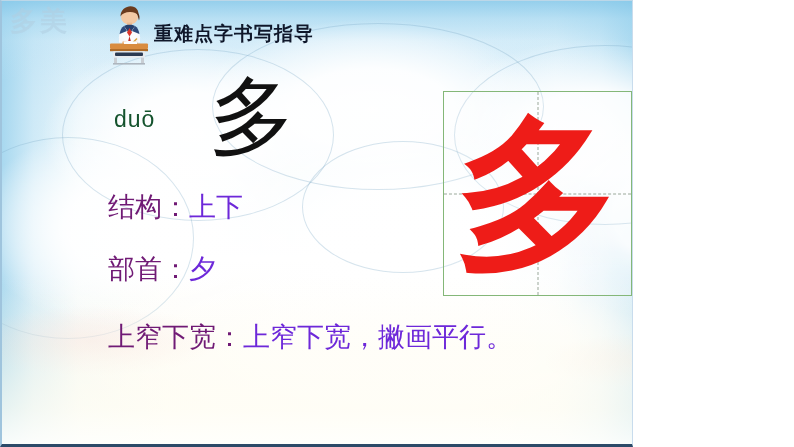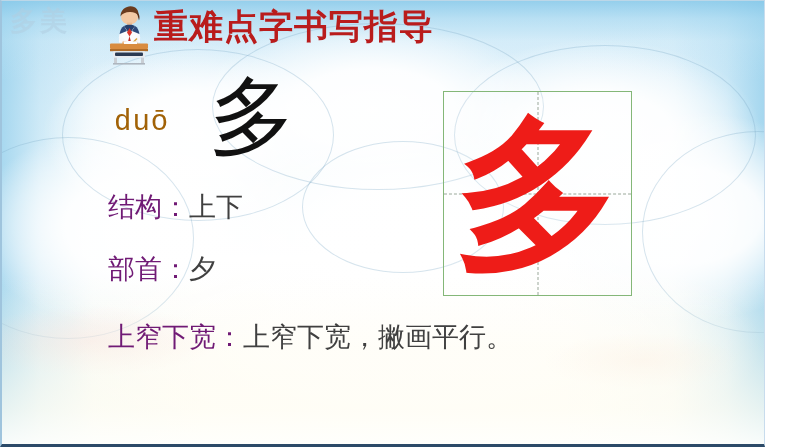--- a/index.html
+++ b/index.html
@@ -13,7 +13,7 @@
 
   #slide {
     position: relative;
-    width: 765px;
+    width: 633px;
     height: 447px;
     overflow: hidden;
     background: #eaf5fc;

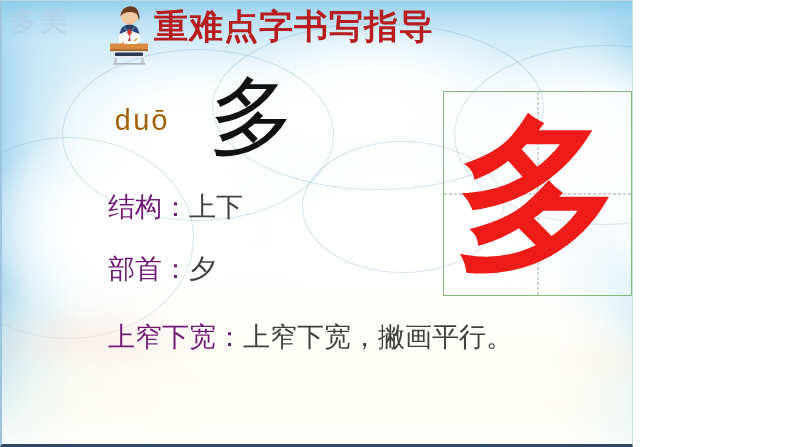--- a/index.html
+++ b/index.html
@@ -133,9 +133,9 @@
   }
   .slide-title {
     font-family: "DejaVu Sans", "Liberation Sans", sans-serif;
-    font-size: 34px;
+    font-size: 19px;
     font-weight: bold;
-    color: #b91c1c;
+    color: #0f172a;
     letter-spacing: 1px;
     line-height: 1;
     margin-bottom: 22px;

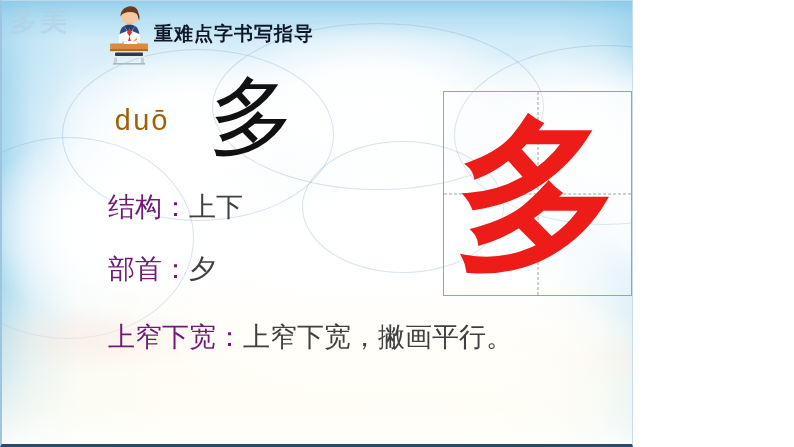--- a/index.html
+++ b/index.html
@@ -147,9 +147,9 @@
     position: absolute;
     left: 112px;
     top: 105px;
-    font-family: Liberation Mono, monospace;
-    font-size: 29px;
-    color: #a16207;
+    font-family: Liberation Sans, sans-serif;
+    font-size: 23px;
+    color: #14532d;
     letter-spacing: 1px;
   }
   .big-char {

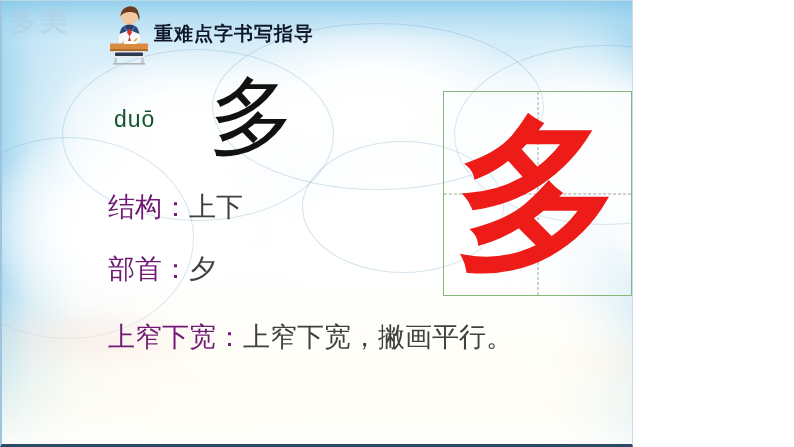--- a/index.html
+++ b/index.html
@@ -172,7 +172,7 @@
     white-space: nowrap;
   }
   .info-line .lbl { color: #701a75; }
-  .info-line .val { color: #404040; }
+  .info-line .val { color: #6d28d9; }
   .line-structure { top: 192px; }
   .line-radical   { top: 254px; text-align: center; }
   .line-guide     { top: 322px; }

